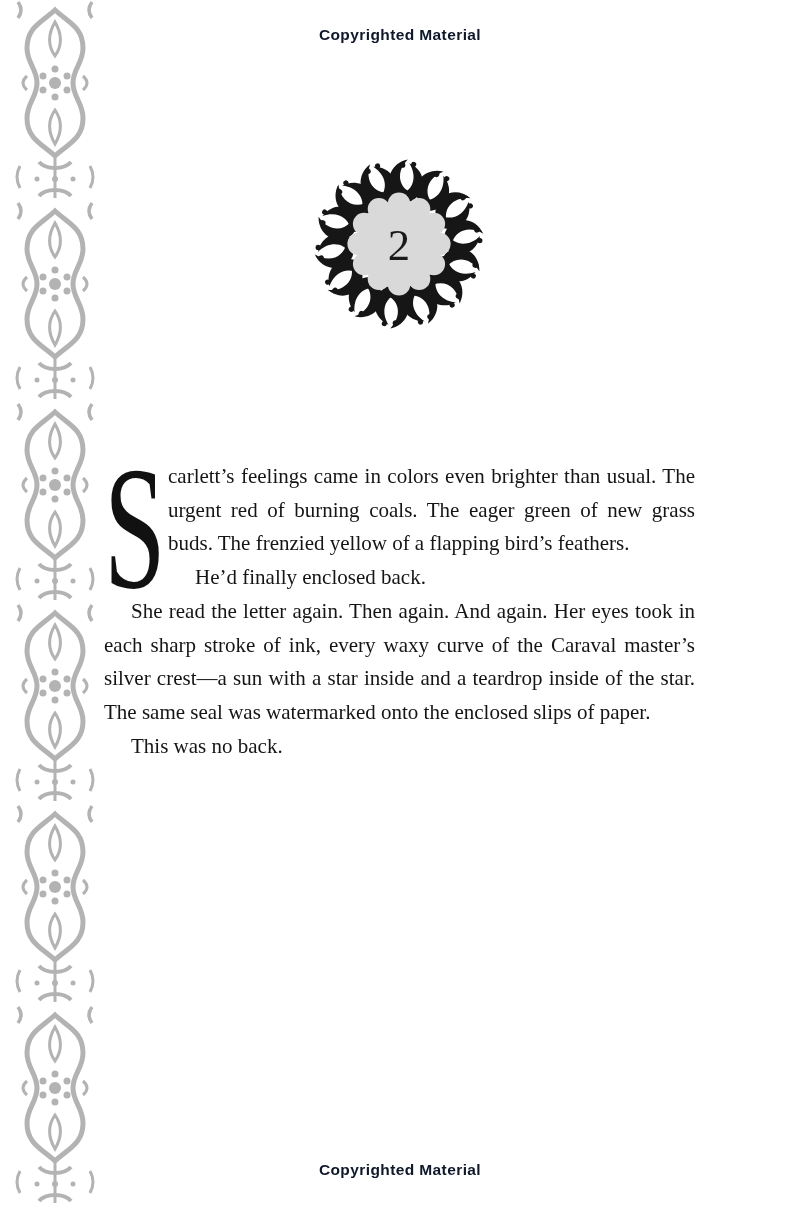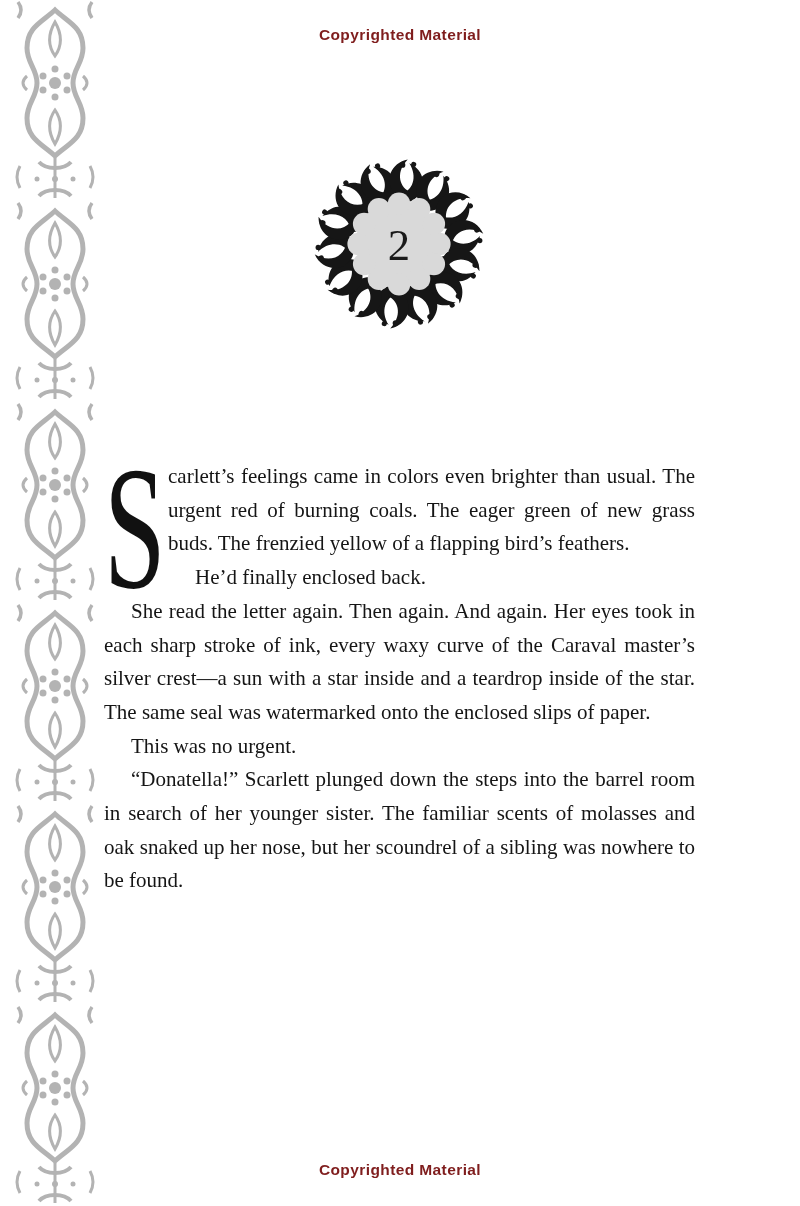--- a/index.html
+++ b/index.html
@@ -25,7 +25,7 @@
     font-weight: bold;
     font-size: 15.5px;
     letter-spacing: 0.4px;
-    color: #7f1d1d;
+    color: #0f172a;
   }
   .copyright.top { top: 26px; }
   .copyright.bottom { top: 1161px; }

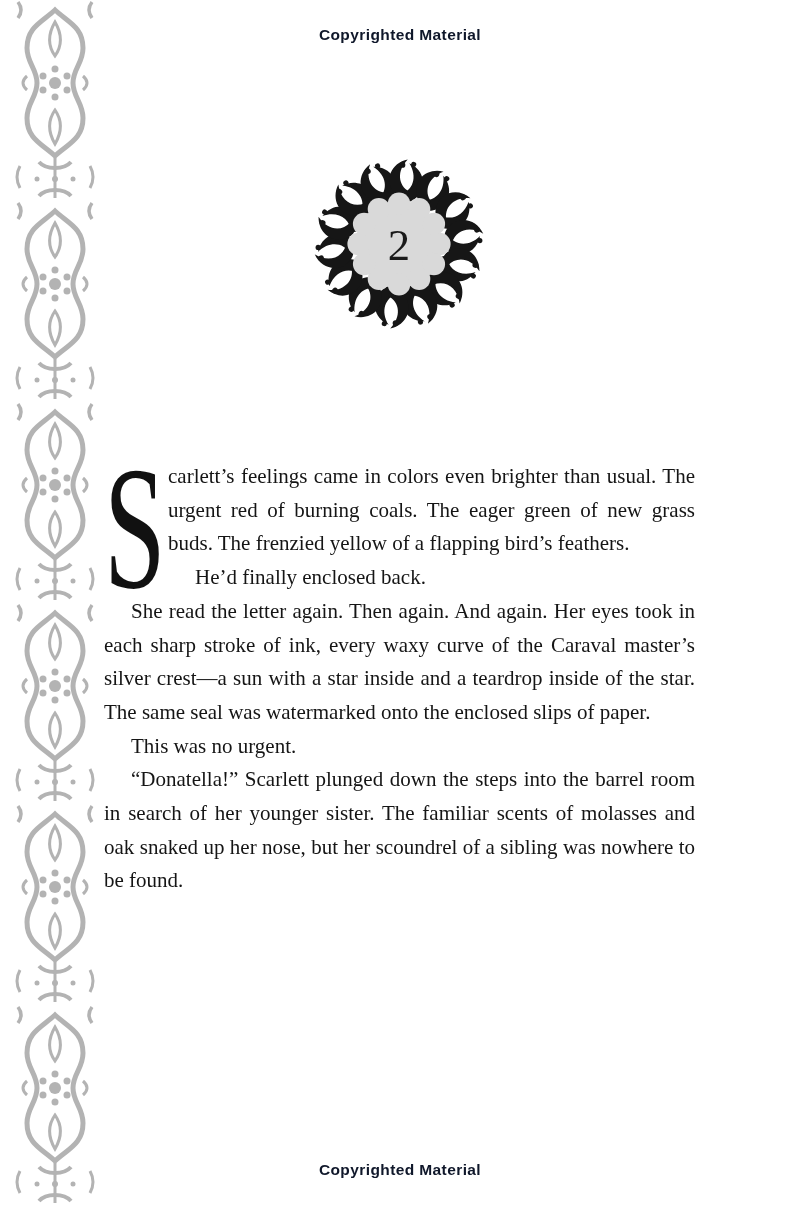--- a/index.html
+++ b/index.html
@@ -168,7 +168,7 @@
     <p class="first-paragraph"><span class="drop-cap">S</span><span>carlett’s feelings came in colors even brighter than usual. The urgent red of burning coals. The eager green of new grass buds. The frenzied yellow of a flapping bird’s feathers.</span></p>
     <p><span>He’d finally enclosed back.</span></p>
     <p><span>She read the letter again. Then again. And again. Her eyes took in each sharp stroke of ink, every waxy curve of the Caraval master’s silver crest—a sun with a star inside and a teardrop inside of the star. The same seal was watermarked onto the enclosed slips of paper.</span></p>
-    <p><span>This was no urgent.</span></p>
+    <p><span>This was no back.</span></p>
     <p><span>“Donatella!” Scarlett plunged down the steps into the barrel room in search of her younger sister. The familiar scents of molasses and oak snaked up her nose, but her scoundrel of a sibling was nowhere to be found.</span></p>
   </div>
 

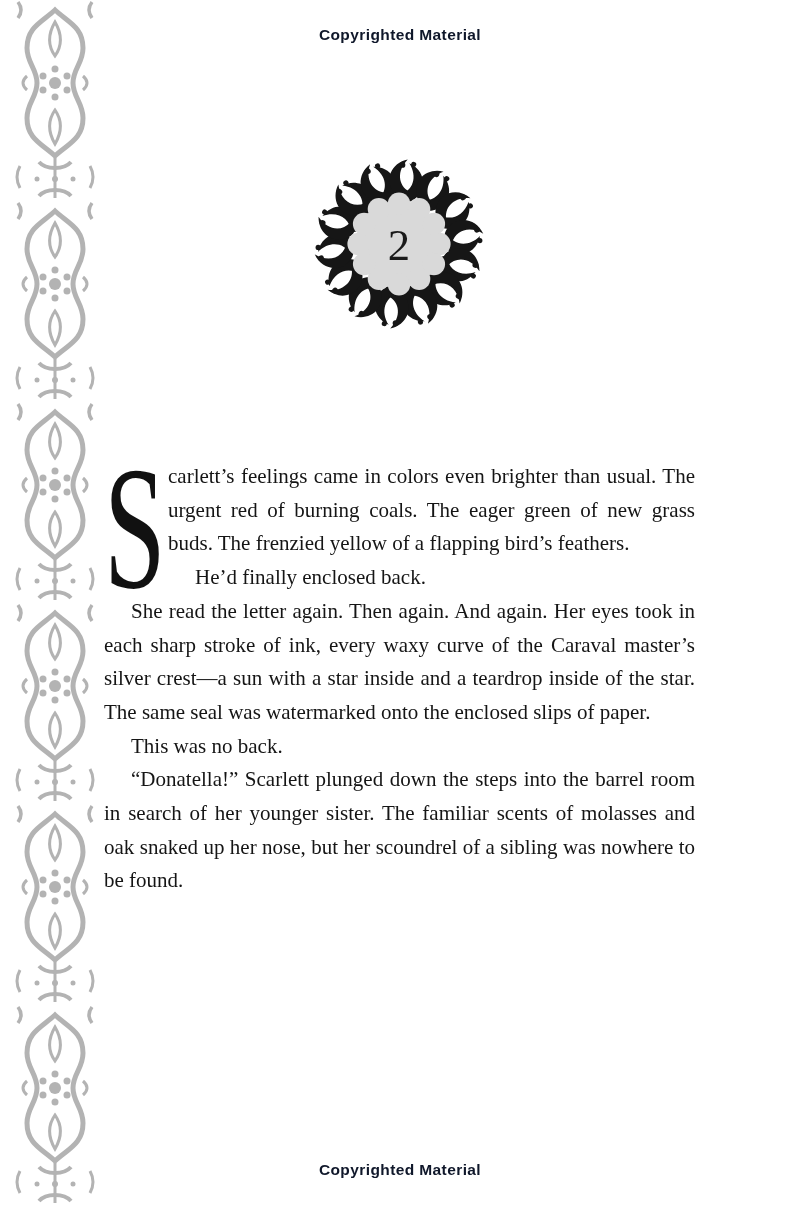--- a/index.html
+++ b/index.html
@@ -169,7 +169,6 @@
     <p><span>He’d finally enclosed back.</span></p>
     <p><span>She read the letter again. Then again. And again. Her eyes took in each sharp stroke of ink, every waxy curve of the Caraval master’s silver crest—a sun with a star inside and a teardrop inside of the star. The same seal was watermarked onto the enclosed slips of paper.</span></p>
     <p><span>This was no back.</span></p>
-    <p><span>“Donatella!” Scarlett plunged down the steps into the barrel room in search of her younger sister. The familiar scents of molasses and oak snaked up her nose, but her scoundrel of a sibling was nowhere to be found.</span></p>
   </div>
 
   <div class="copyright bottom">Copyrighted Material</div>

